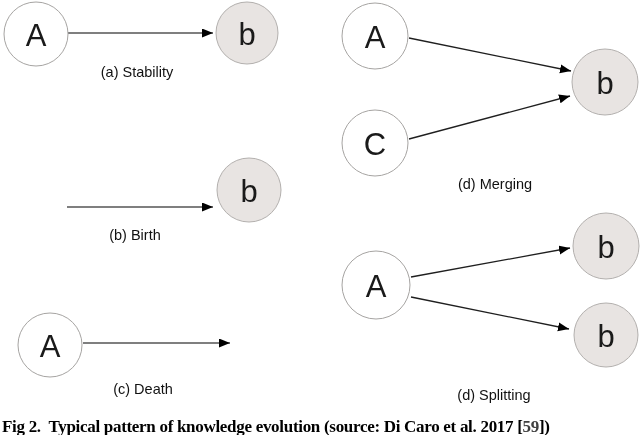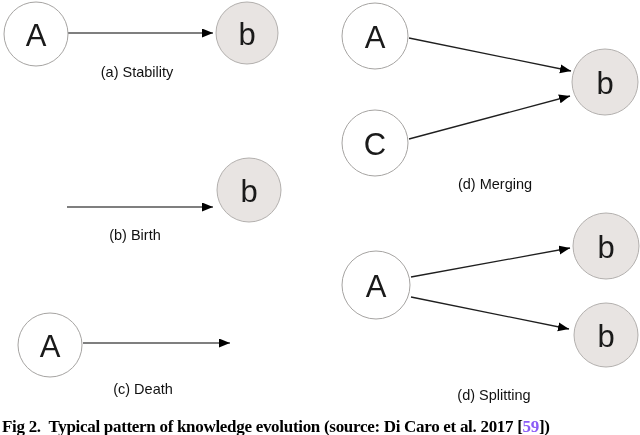--- a/index.html
+++ b/index.html
@@ -51,7 +51,7 @@
     line-height: 19px;
   }
   .caption .cite {
-    color: #8b5cf6;
+    color: #404040;
     text-decoration: none;
     cursor: pointer;
   }

